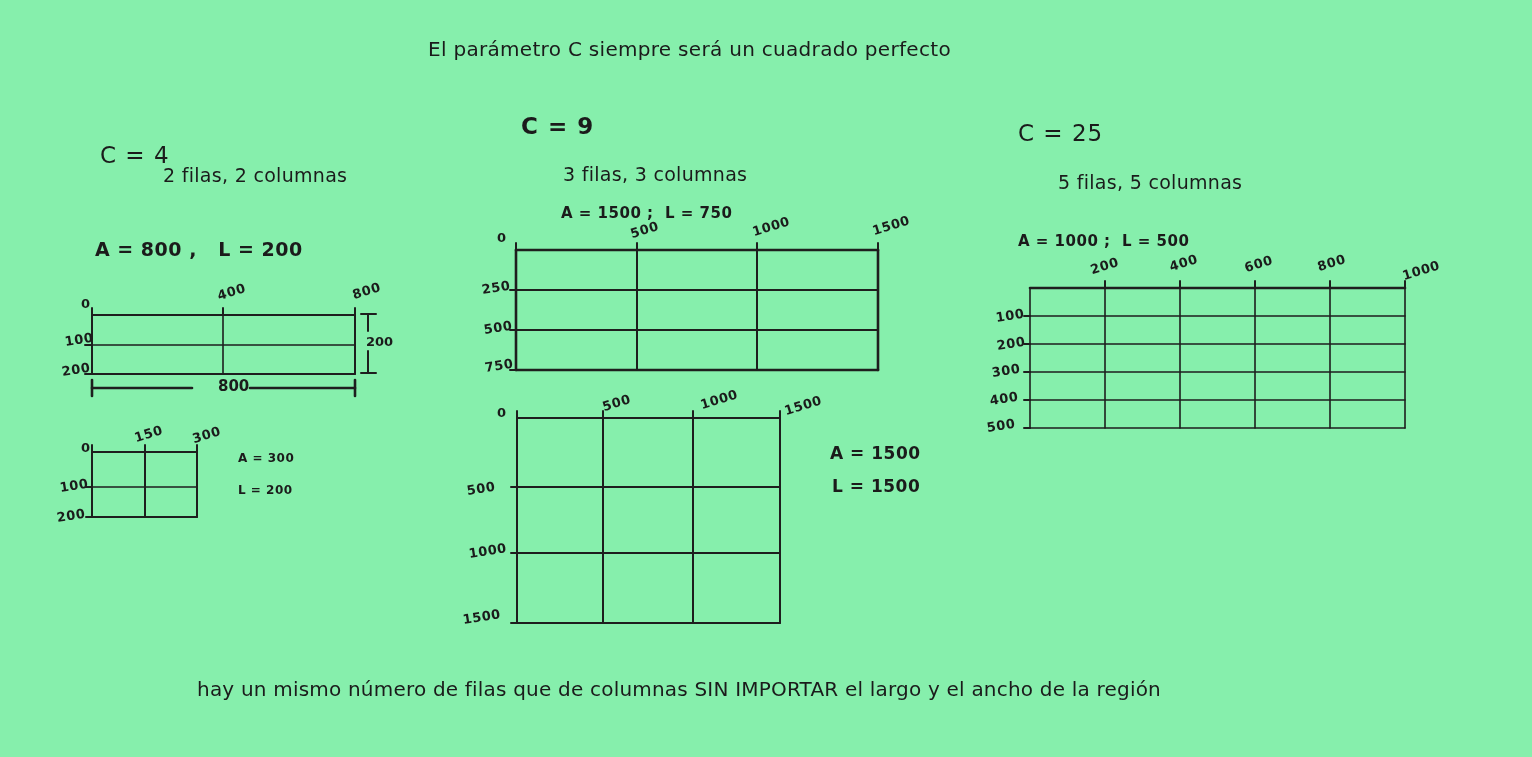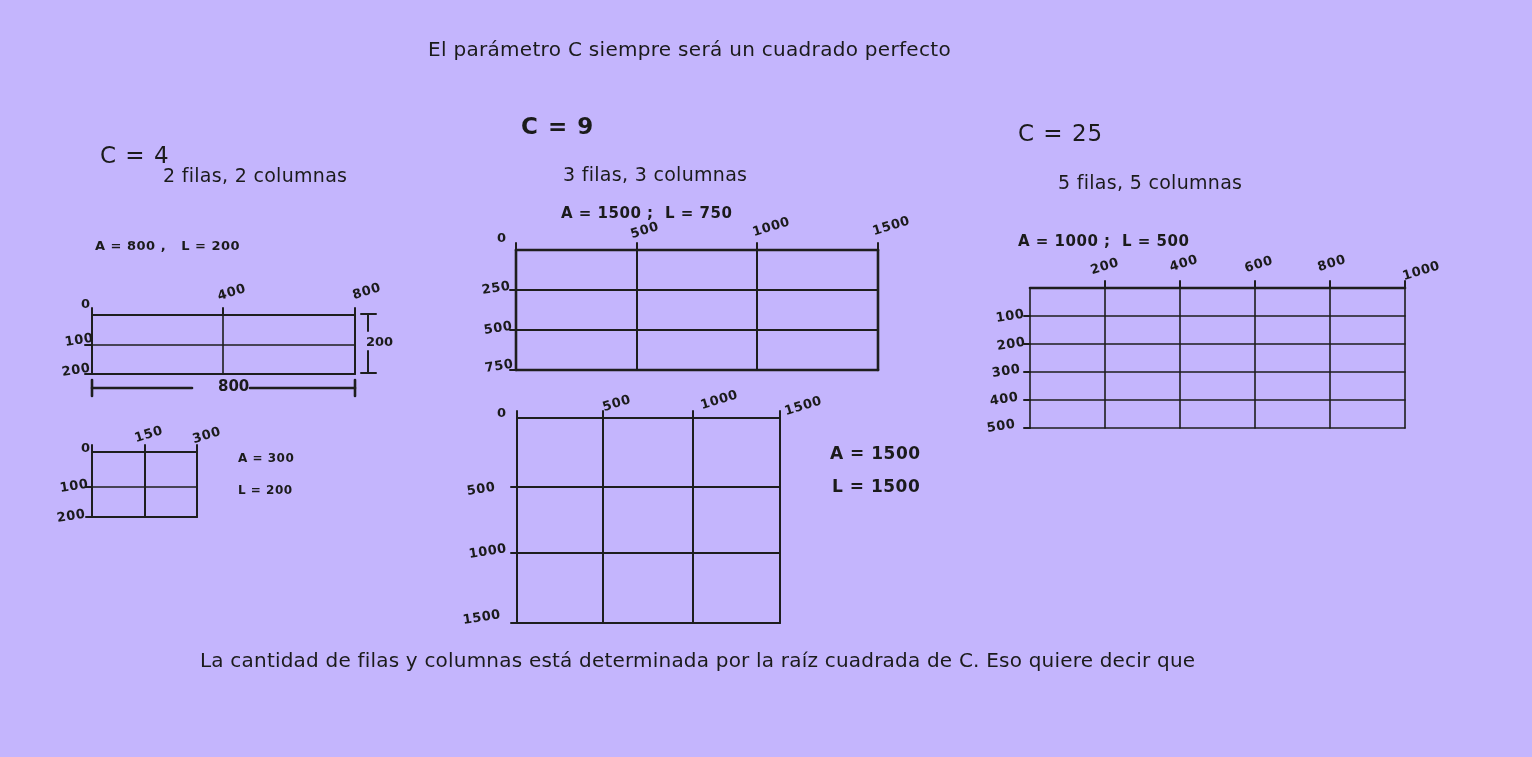--- a/index.html
+++ b/index.html
@@ -8,7 +8,7 @@
     position: relative;
     width: 1532px;
     height: 757px;
-    background: #c4b5fd;
+    background: #86efac;
     overflow: hidden;
     font-family: "DejaVu Sans", sans-serif;
     color: #1b1b1b;

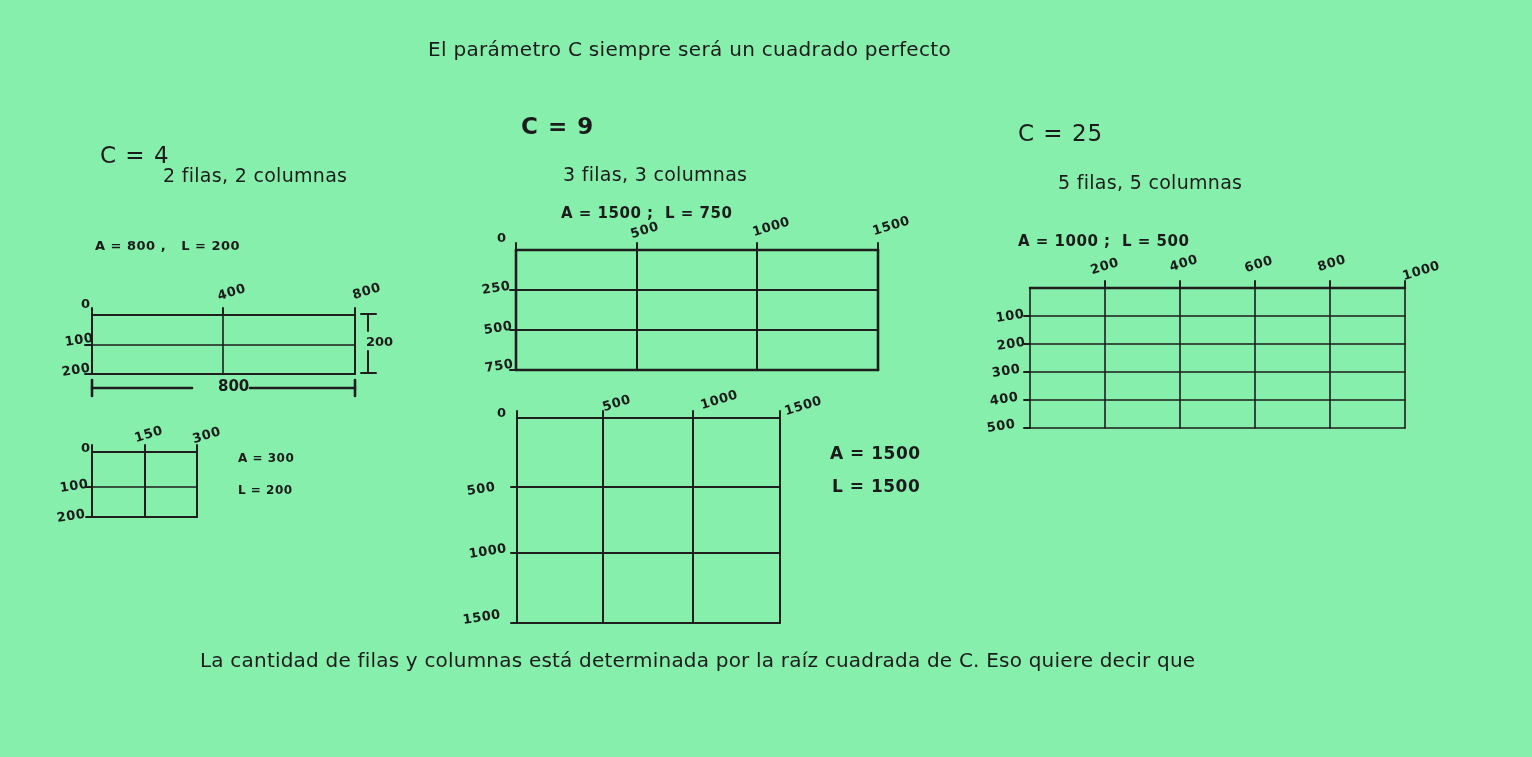--- a/index.html
+++ b/index.html
@@ -18,7 +18,7 @@
   .chead { font-size: 23px; letter-spacing: 1px; }
   .sub { font-size: 19px; letter-spacing: 0.3px; margin-left: 28px; }
   .dims { font-weight: 700; letter-spacing: 0.5px; }
-  .d19 { font-size: 13px; }
+  .d19 { font-size: 19px; }
   .d18 { font-size: 12px; }
   .d17 { font-size: 17px; }
   .d16 { font-size: 15px; }

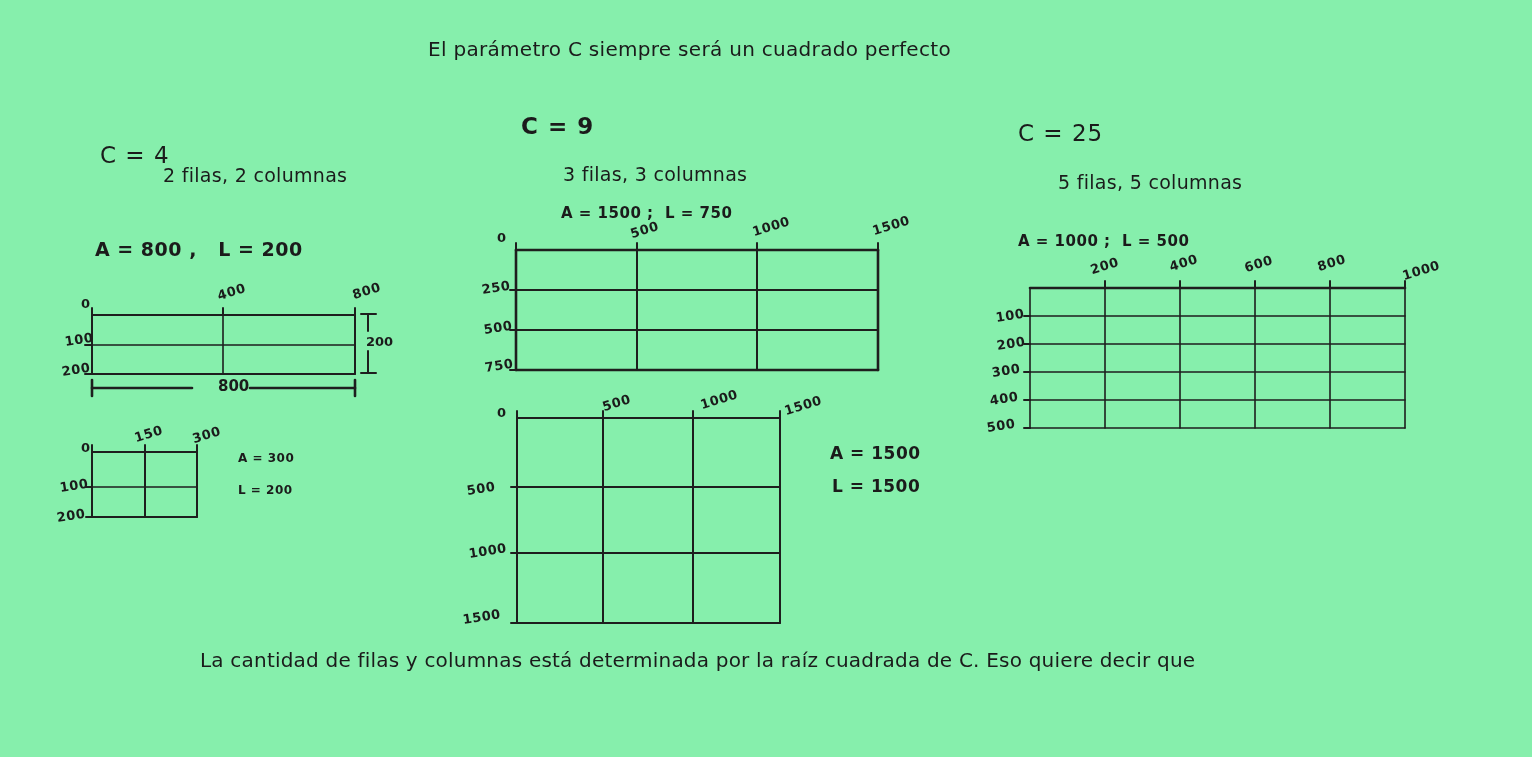--- a/index.html
+++ b/index.html
@@ -190,7 +190,6 @@
   <span class="tick ry" style="left:991px; top:393px;">400</span>
   <span class="tick ry" style="left:988px; top:420px;">500</span>
 
-  <div class="lbl footer-line" style="left:200px; top:649px;">La cantidad de filas y columnas está determinada por la raíz cuadrada de C. Eso quiere decir que</div>
 
 </div>
 

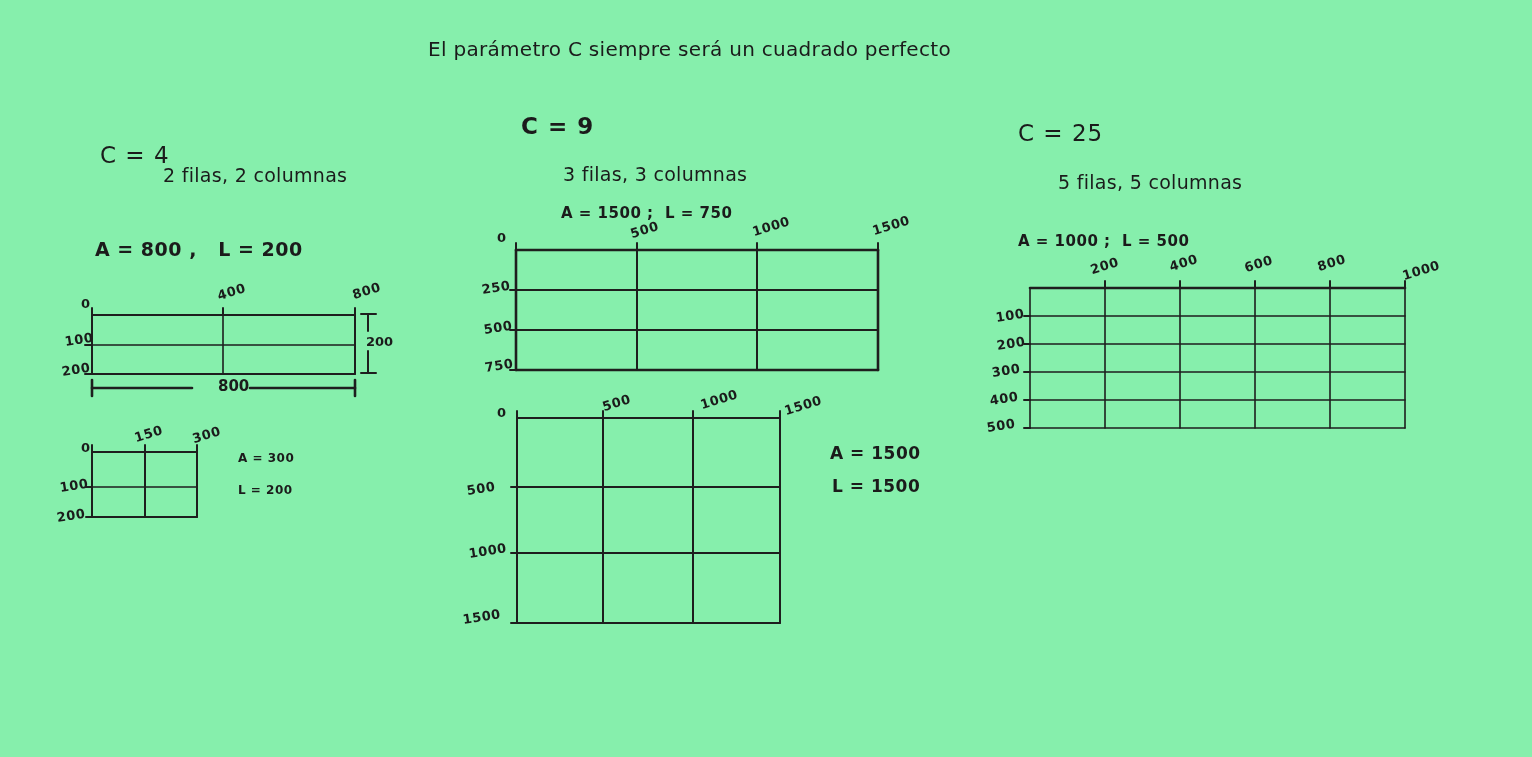--- a/index.html
+++ b/index.html
@@ -190,6 +190,7 @@
   <span class="tick ry" style="left:991px; top:393px;">400</span>
   <span class="tick ry" style="left:988px; top:420px;">500</span>
 
+  <div class="lbl footer-line" style="left:197px; top:678px;">hay un mismo número de filas que de columnas SIN IMPORTAR el largo y el ancho de la región</div>
 
 </div>
 

